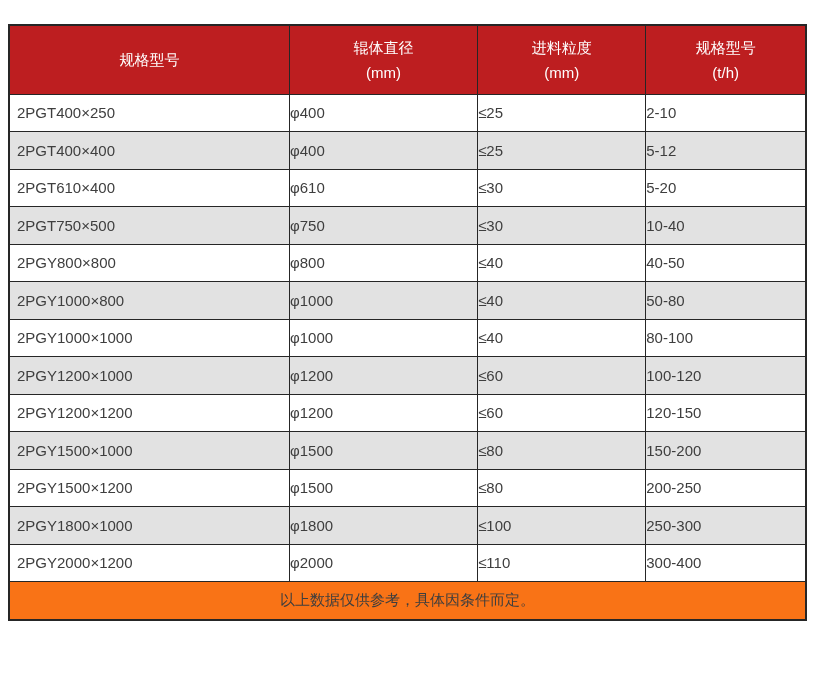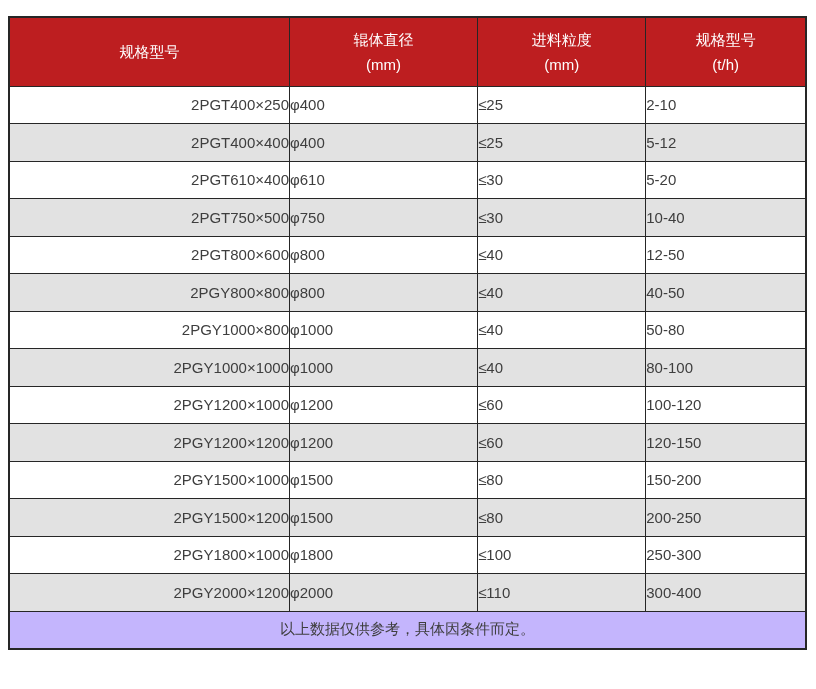--- a/index.html
+++ b/index.html
@@ -17,7 +17,7 @@
   .table-wrap {
     position: absolute;
     left: 8px;
-    top: 16px;
+    top: 24px;
     width: 799px;
   }
   table.spec-table {

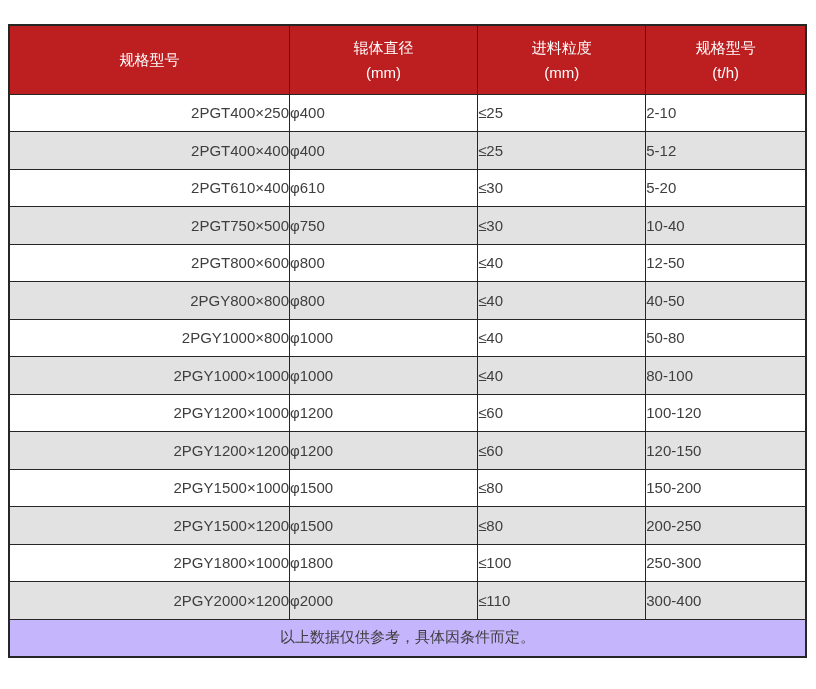--- a/index.html
+++ b/index.html
@@ -54,8 +54,8 @@
     background: #ffffff;
   }
   .spec-table tbody td:first-child {
-    text-align: right;
-    padding-left: 20px;
+    text-align: left;
+    padding-left: 7px;
   }
   .spec-table tbody tr:nth-child(even) td {
     background: #e2e2e2;

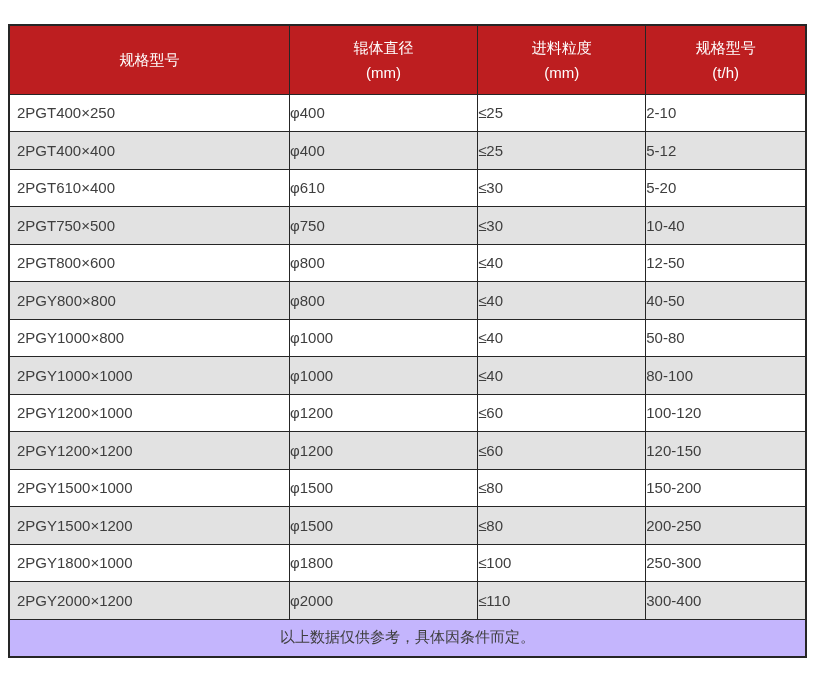--- a/index.html
+++ b/index.html
@@ -126,12 +126,6 @@
           <td>10-40</td>
         </tr>
         <tr>
-          <td>2PGT800×600</td>
-          <td>φ800</td>
-          <td>≤40</td>
-          <td>12-50</td>
-        </tr>
-        <tr>
           <td>2PGY800×800</td>
           <td>φ800</td>
           <td>≤40</td>

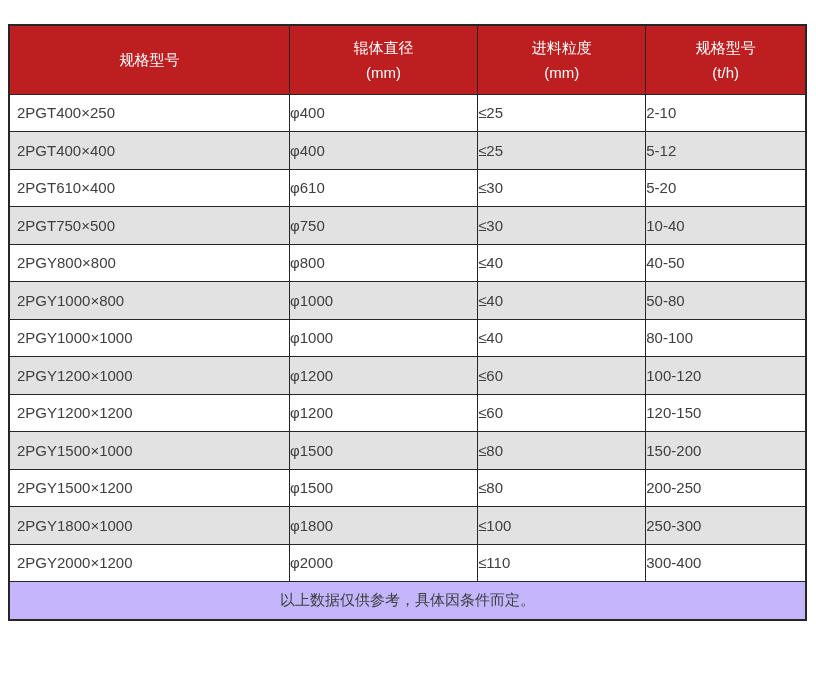--- a/index.html
+++ b/index.html
@@ -66,7 +66,7 @@
     font-size: 15px;
     color: #3e3e3e;
     text-align: center;
-    background: #c4b5fd;
+    background: #f97316;
     padding: 6px;
   }
 </style>

